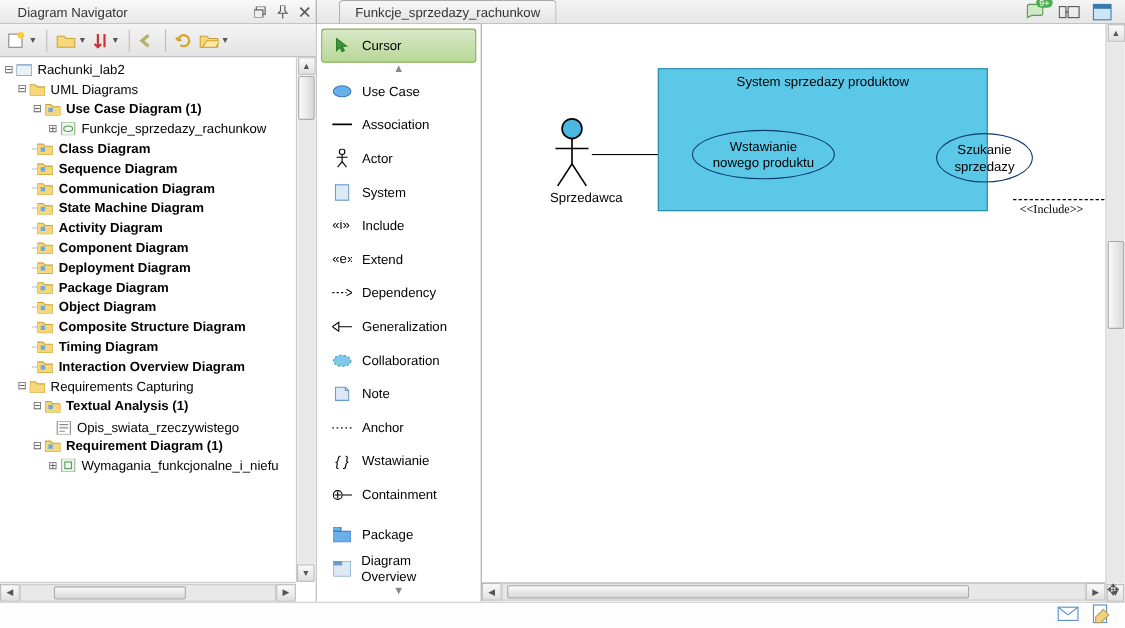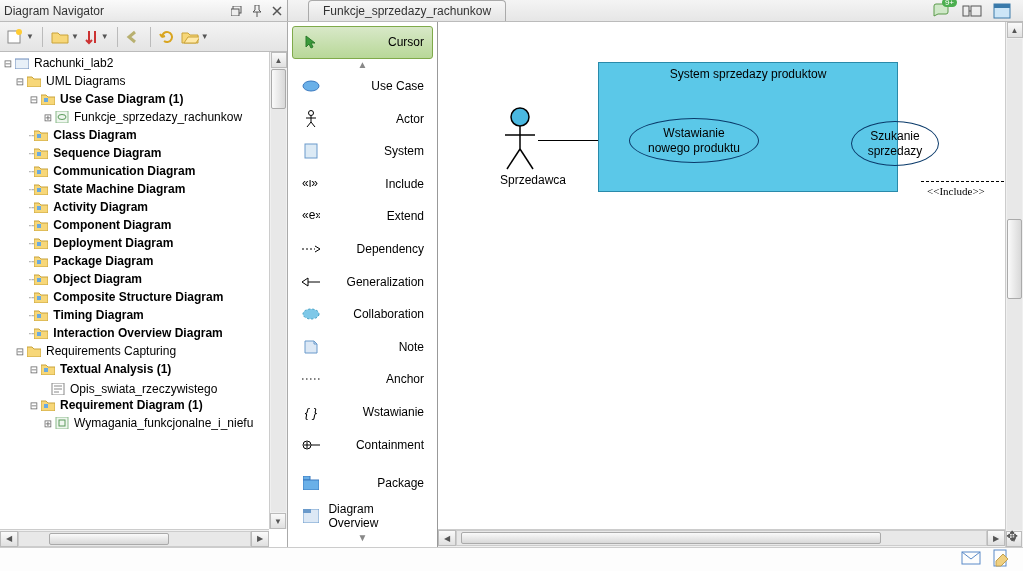--- a/index.html
+++ b/index.html
@@ -10,7 +10,7 @@
 
 .topbar { display: flex; height: 22px; background: linear-gradient(#f4f4f4,#e6e6e6); border-bottom: 1px solid #bbb; align-items: center; }
 
-.nav-header { width: 288px; display: flex; align-items: center; background: linear-gradient(#fafafa,#e8e8e8); border-right:1px solid #aaa; height:100%; padding-left:4px; }
+.nav-header { width: 288px; display: flex; align-items: center; background: linear-gradient(#fafafa,#e8e8e8); border-right:1px solid #aaa; height:100%; padding-left:16px; }
 .nav-header .title { flex:1; font-size:12px; color:#333; }
 .hdr-btn { width:18px; height:16px; margin:0 1px; display:flex; align-items:center; justify-content:center; color:#555; font-size:10px; cursor:pointer; }
 

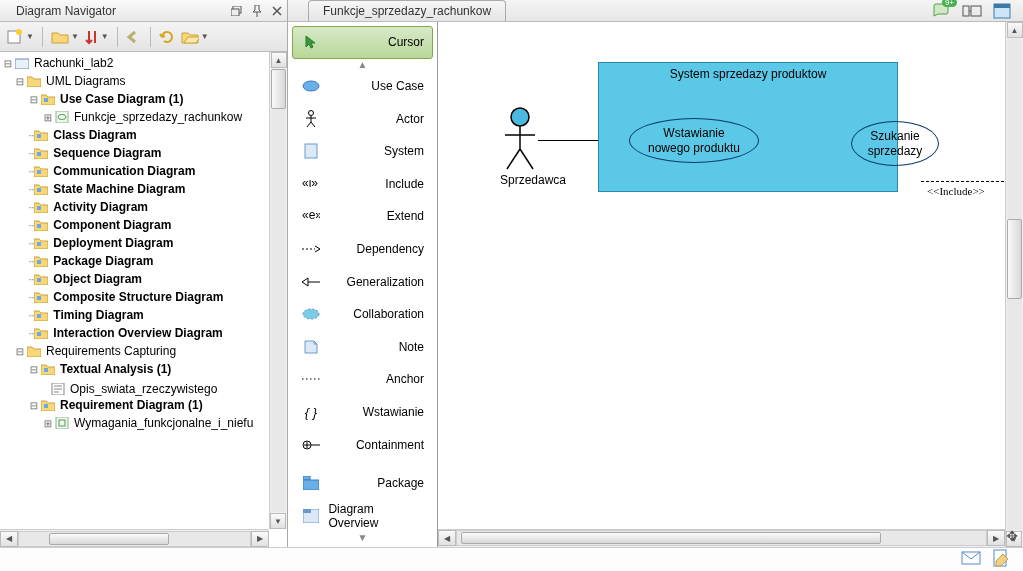--- a/index.html
+++ b/index.html
@@ -53,7 +53,7 @@
 .center-col { flex:1; display:flex; min-width:0; }
 
 .palette { width:150px; background:#fff; border-right:1px solid #999; display:flex; flex-direction:column; padding:4px 0; }
-.pal-item { display:flex; align-items:center; height:43px; padding:0 8px; gap:8px; cursor:pointer; margin:0 4px; border:1px solid transparent; border-radius:3px;justify-content:space-between; }
+.pal-item { display:flex; align-items:center; height:43px; padding:0 8px; gap:8px; cursor:pointer; margin:0 4px; border:1px solid transparent; border-radius:3px; }
 .pal-item.selected { background:linear-gradient(#d8e8c8,#b8d898); border:1px solid #7faa4a; }
 .pal-item .pi-icon { width:20px; display:flex; align-items:center; justify-content:center; }
 .pal-item .pi-lbl { color:#000; }

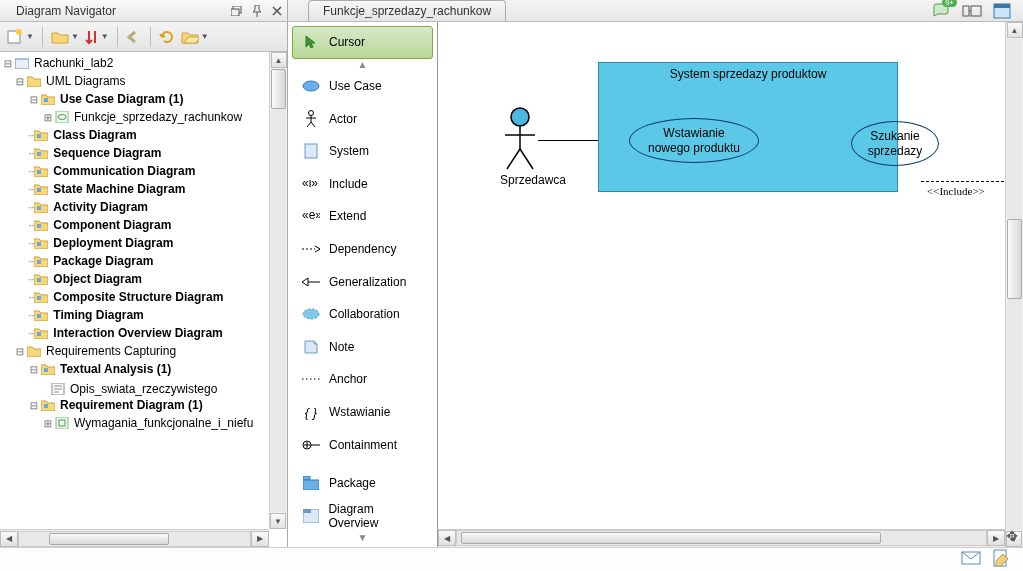--- a/index.html
+++ b/index.html
@@ -433,6 +433,14 @@
               </svg>
             </span>
             <span class="pi-lbl">Use Case</span>
+          </div>
+        <div class="pal-item">
+            <span class="pi-icon">
+              <svg width="18" height="6">
+                <line x1="0" y1="3" x2="18" y2="3" stroke="#000" stroke-width="1.5"></line>
+              </svg>
+            </span>
+            <span class="pi-lbl">Association</span>
           </div>
         <div class="pal-item">
             <span class="pi-icon">

